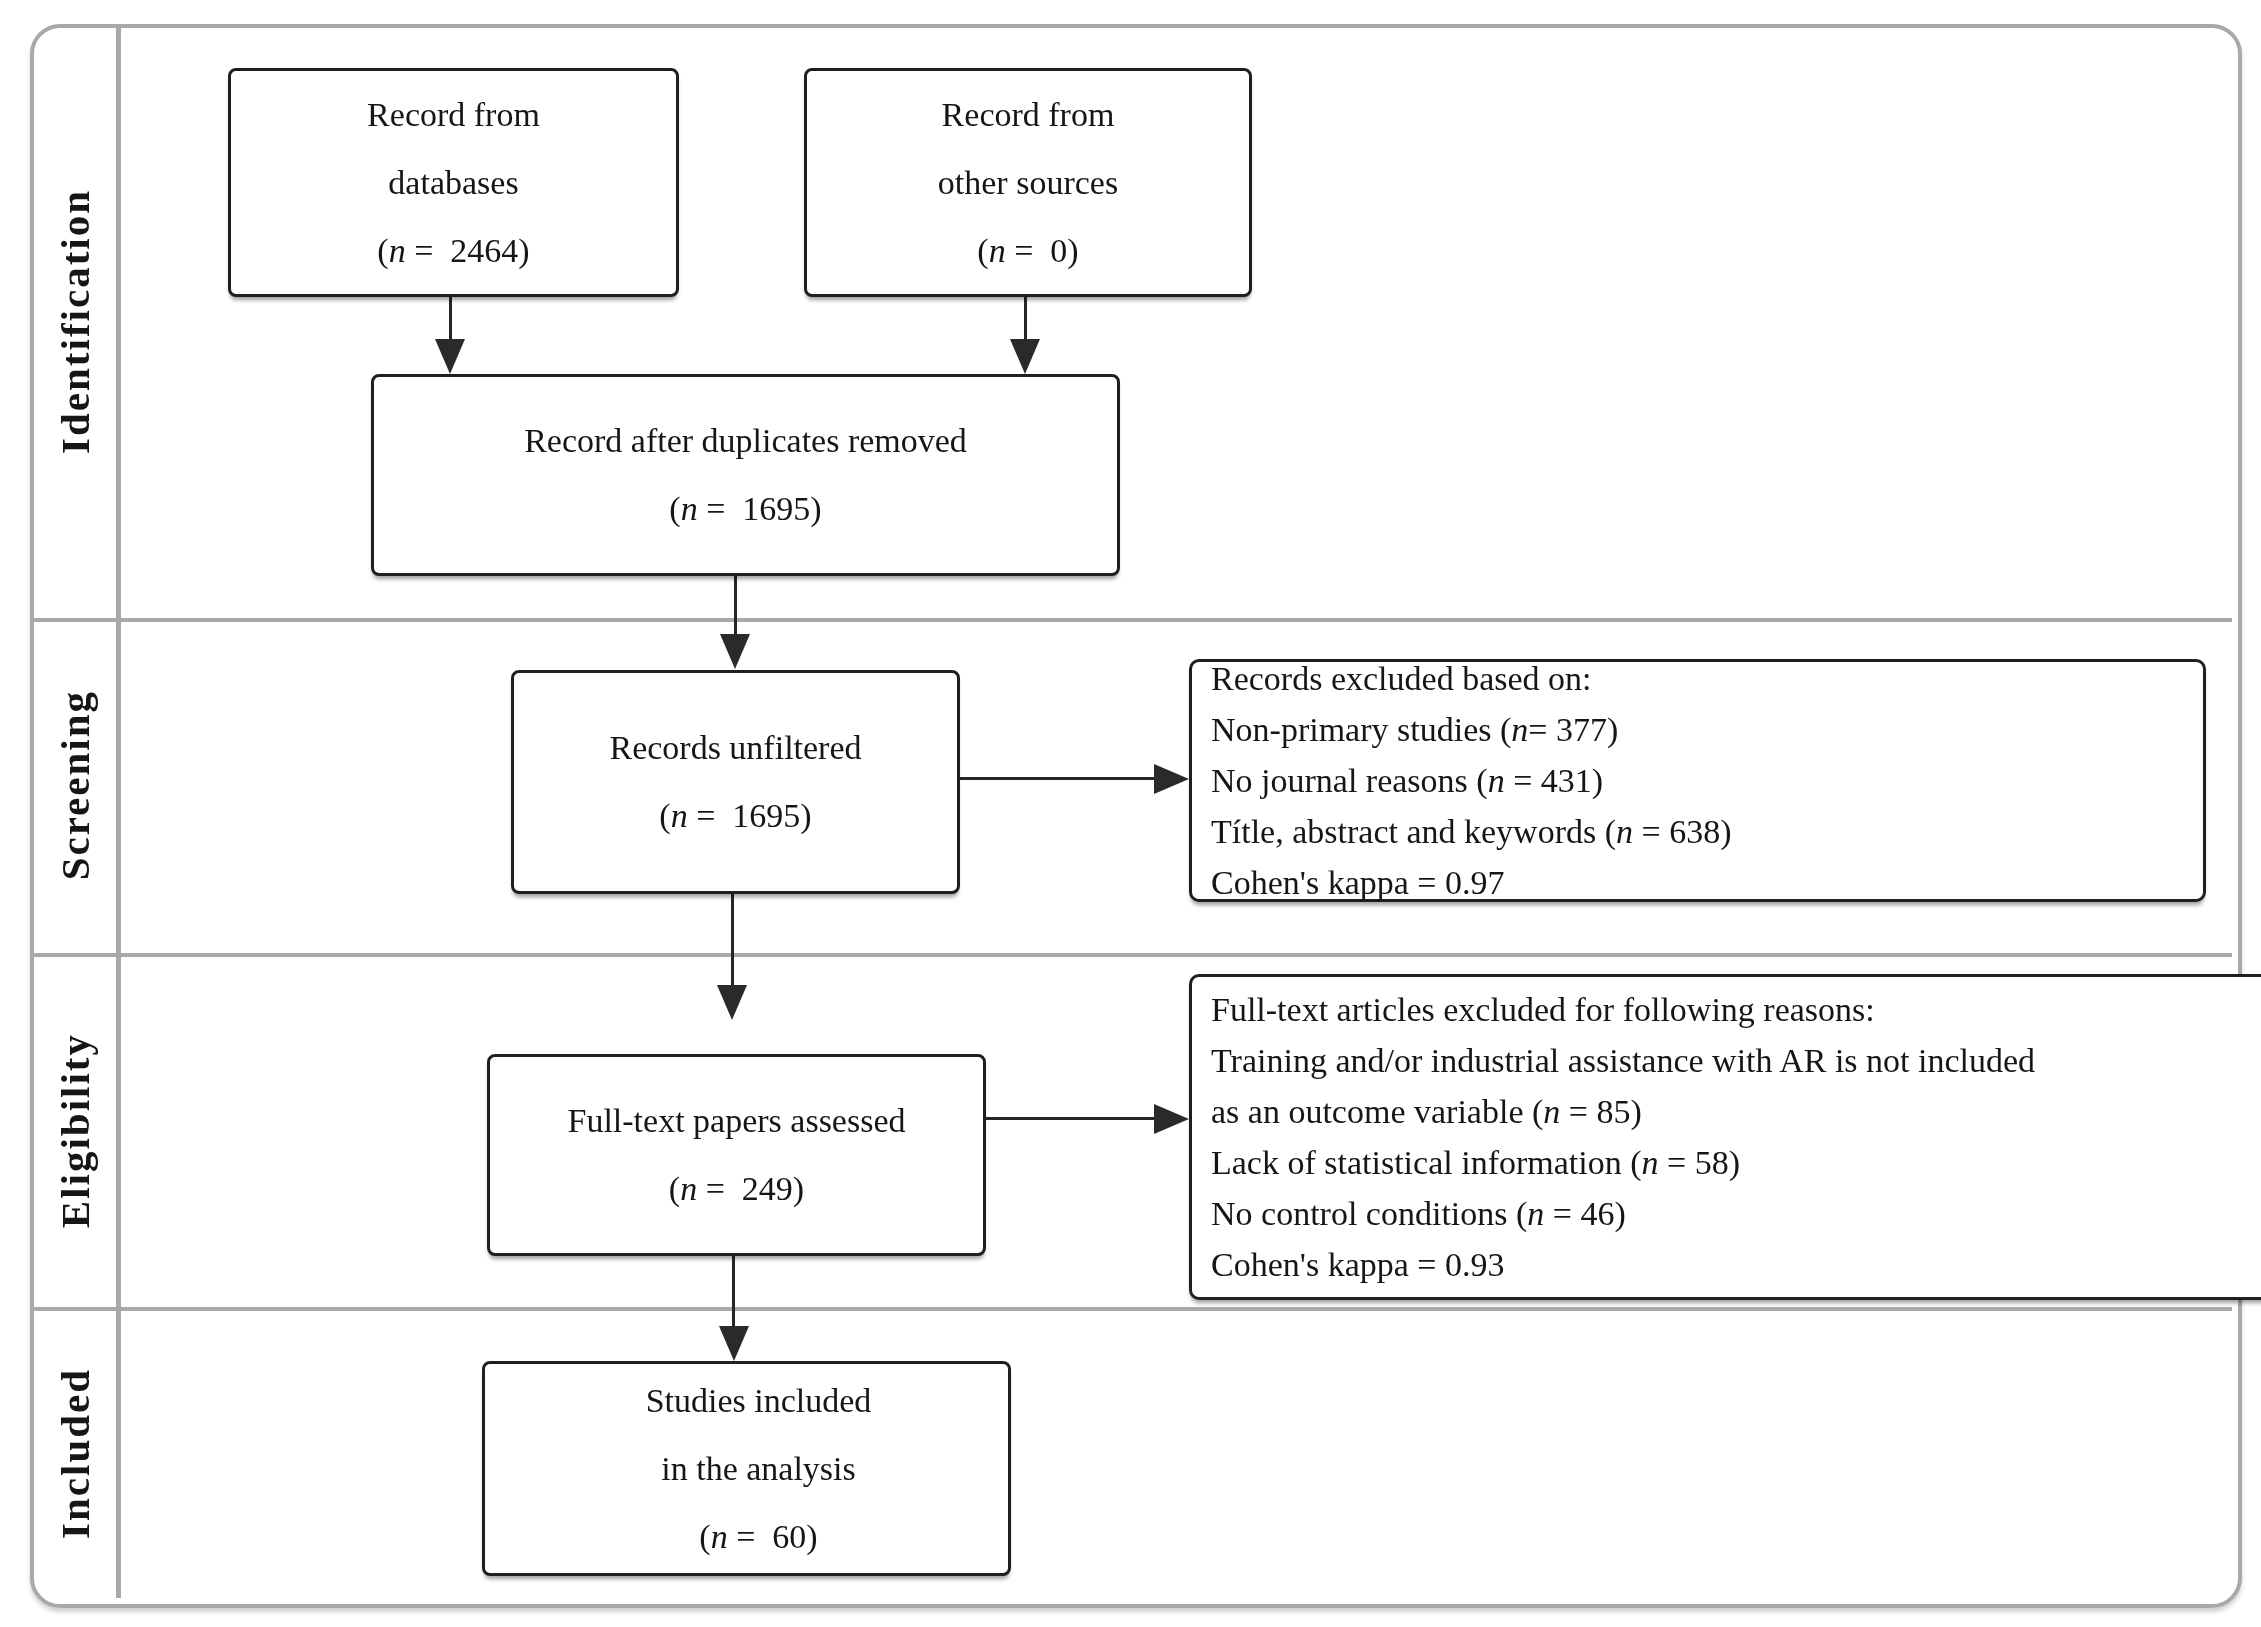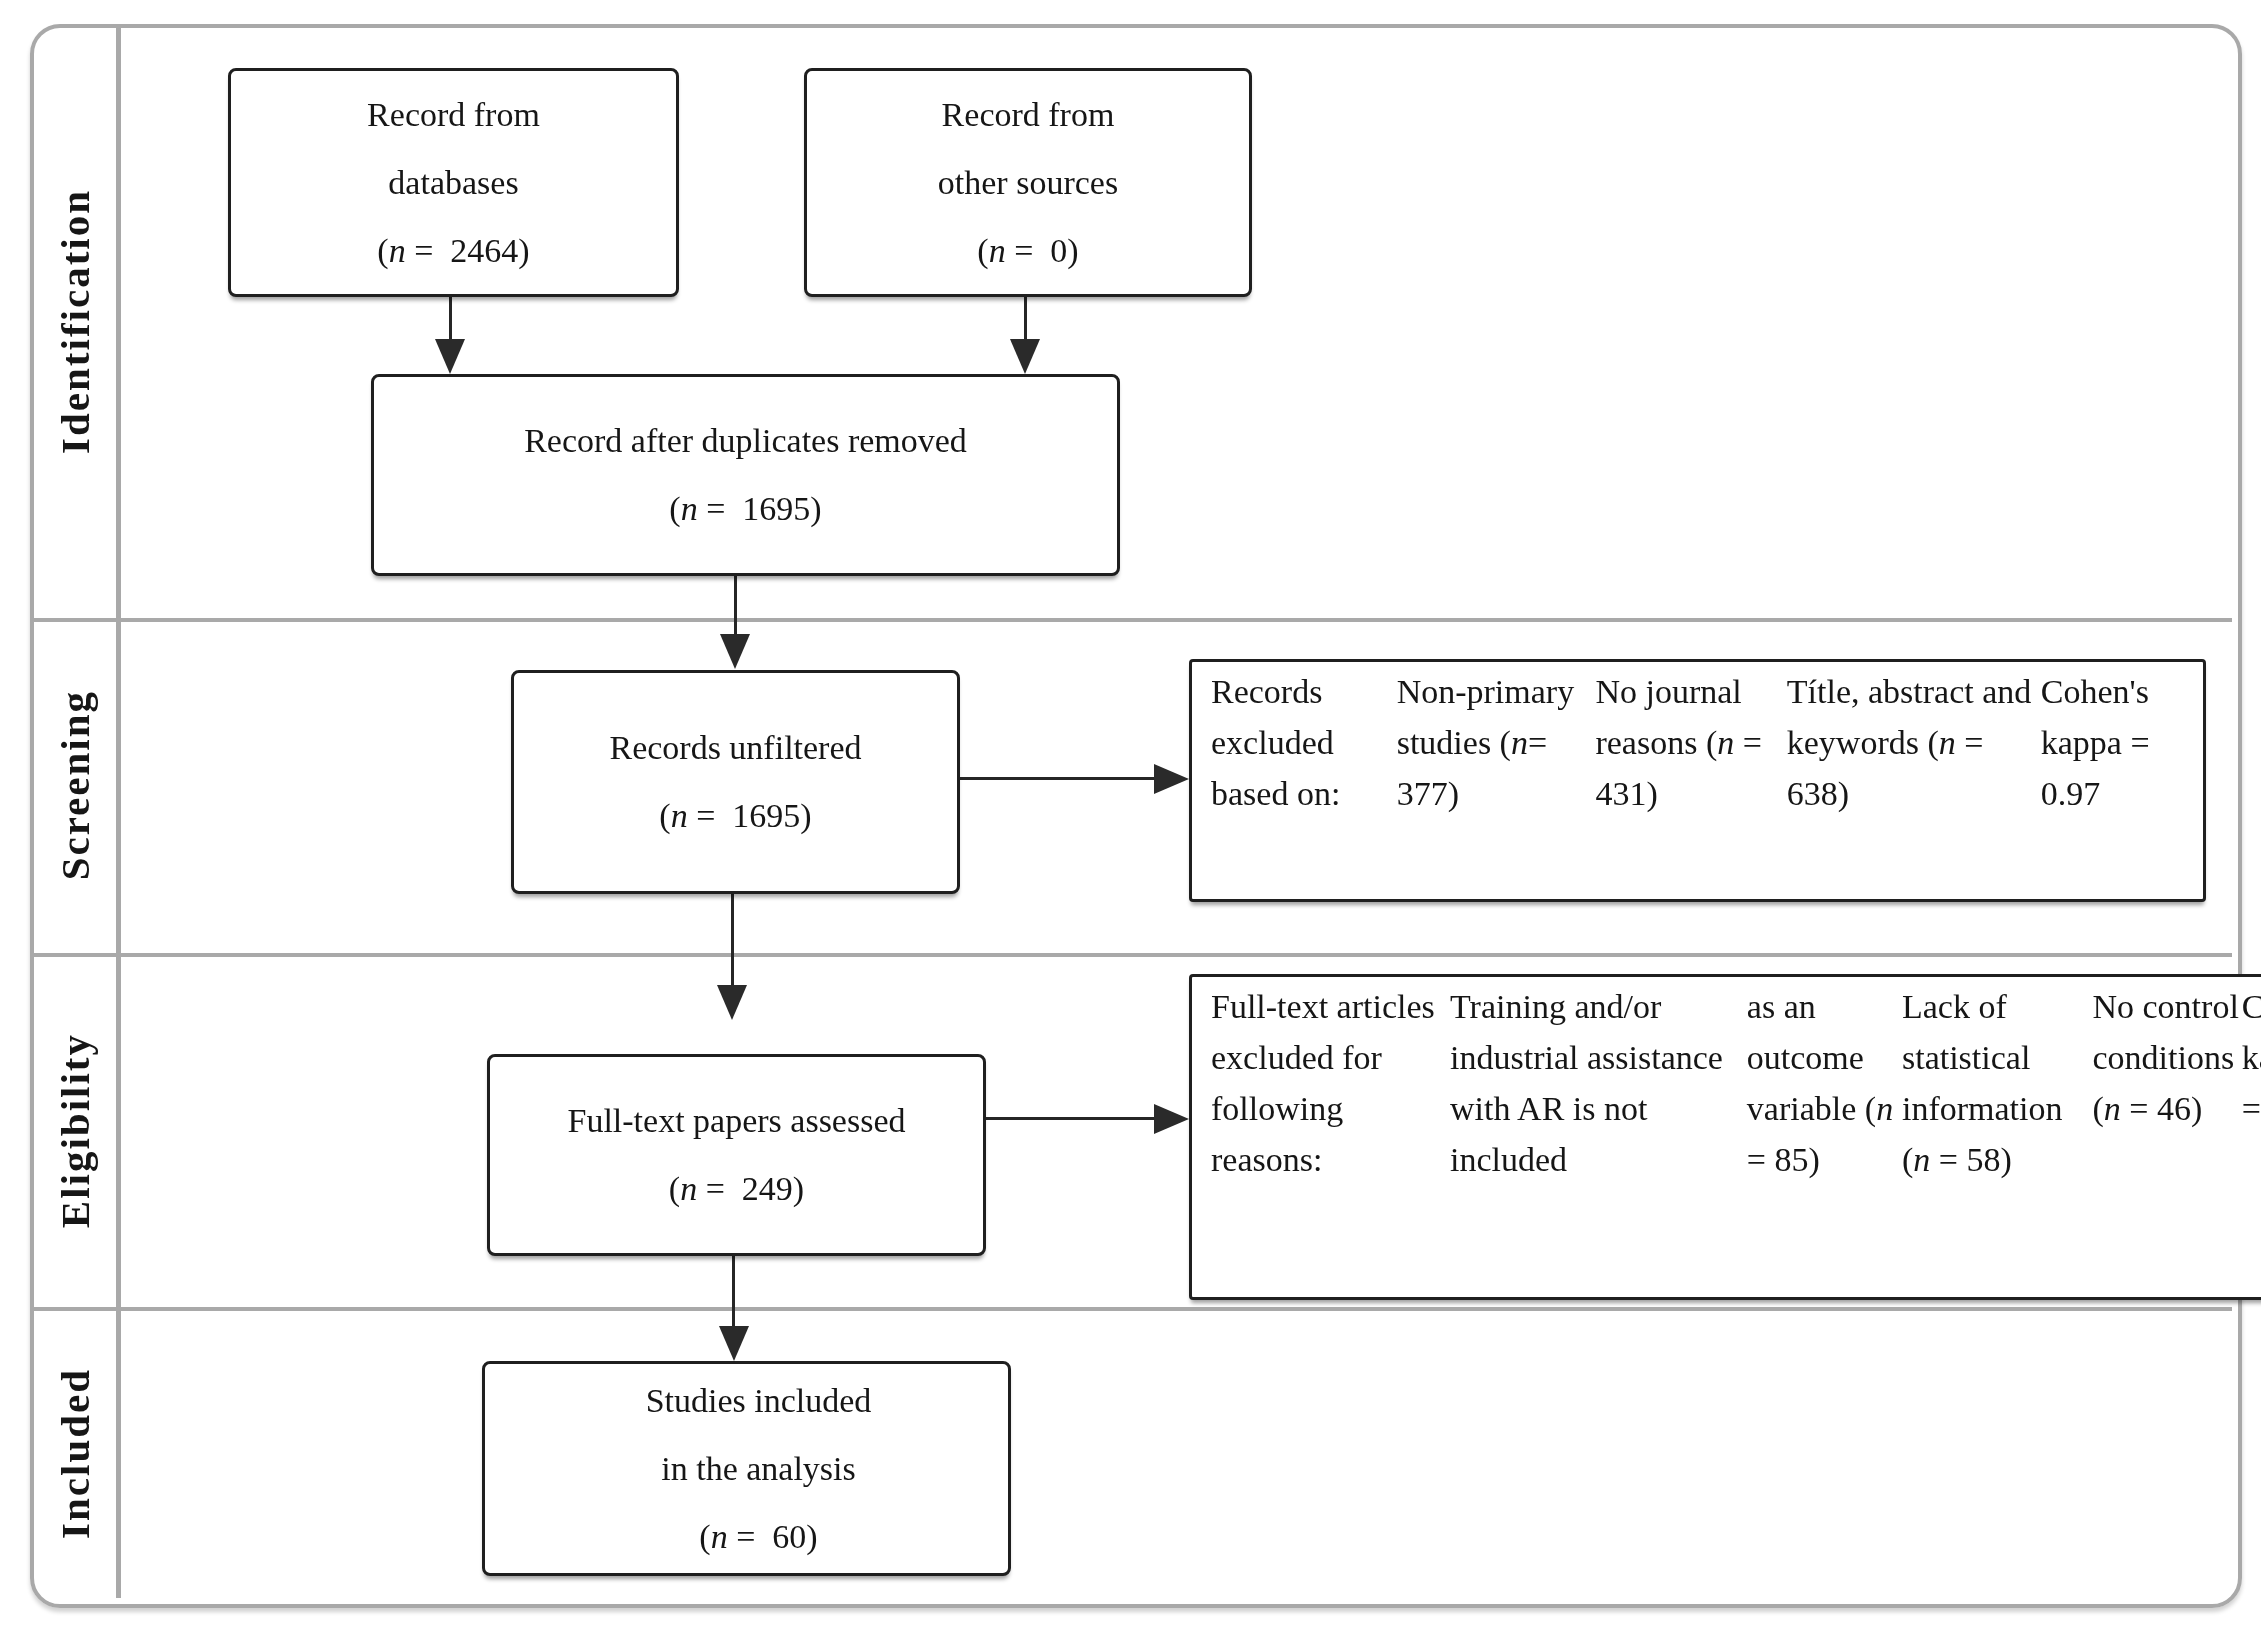--- a/index.html
+++ b/index.html
@@ -44,8 +44,8 @@
   
   .xbox{
     position:absolute;background:#ffffff;
-    border:3.4px solid #1f1f1f;border-radius:4px;
-    display:flex;flex-direction:row;justify-content:center;
+    border:3.4px solid #1f1f1f;border-radius:10px;
+    display:flex;flex-direction:column;justify-content:center;
     text-align:left;font-size:34px;line-height:1.5;
     padding:4px 19px;box-sizing:border-box;
     box-shadow:0 4.7px 4px -2px rgba(0,0,0,.38);

